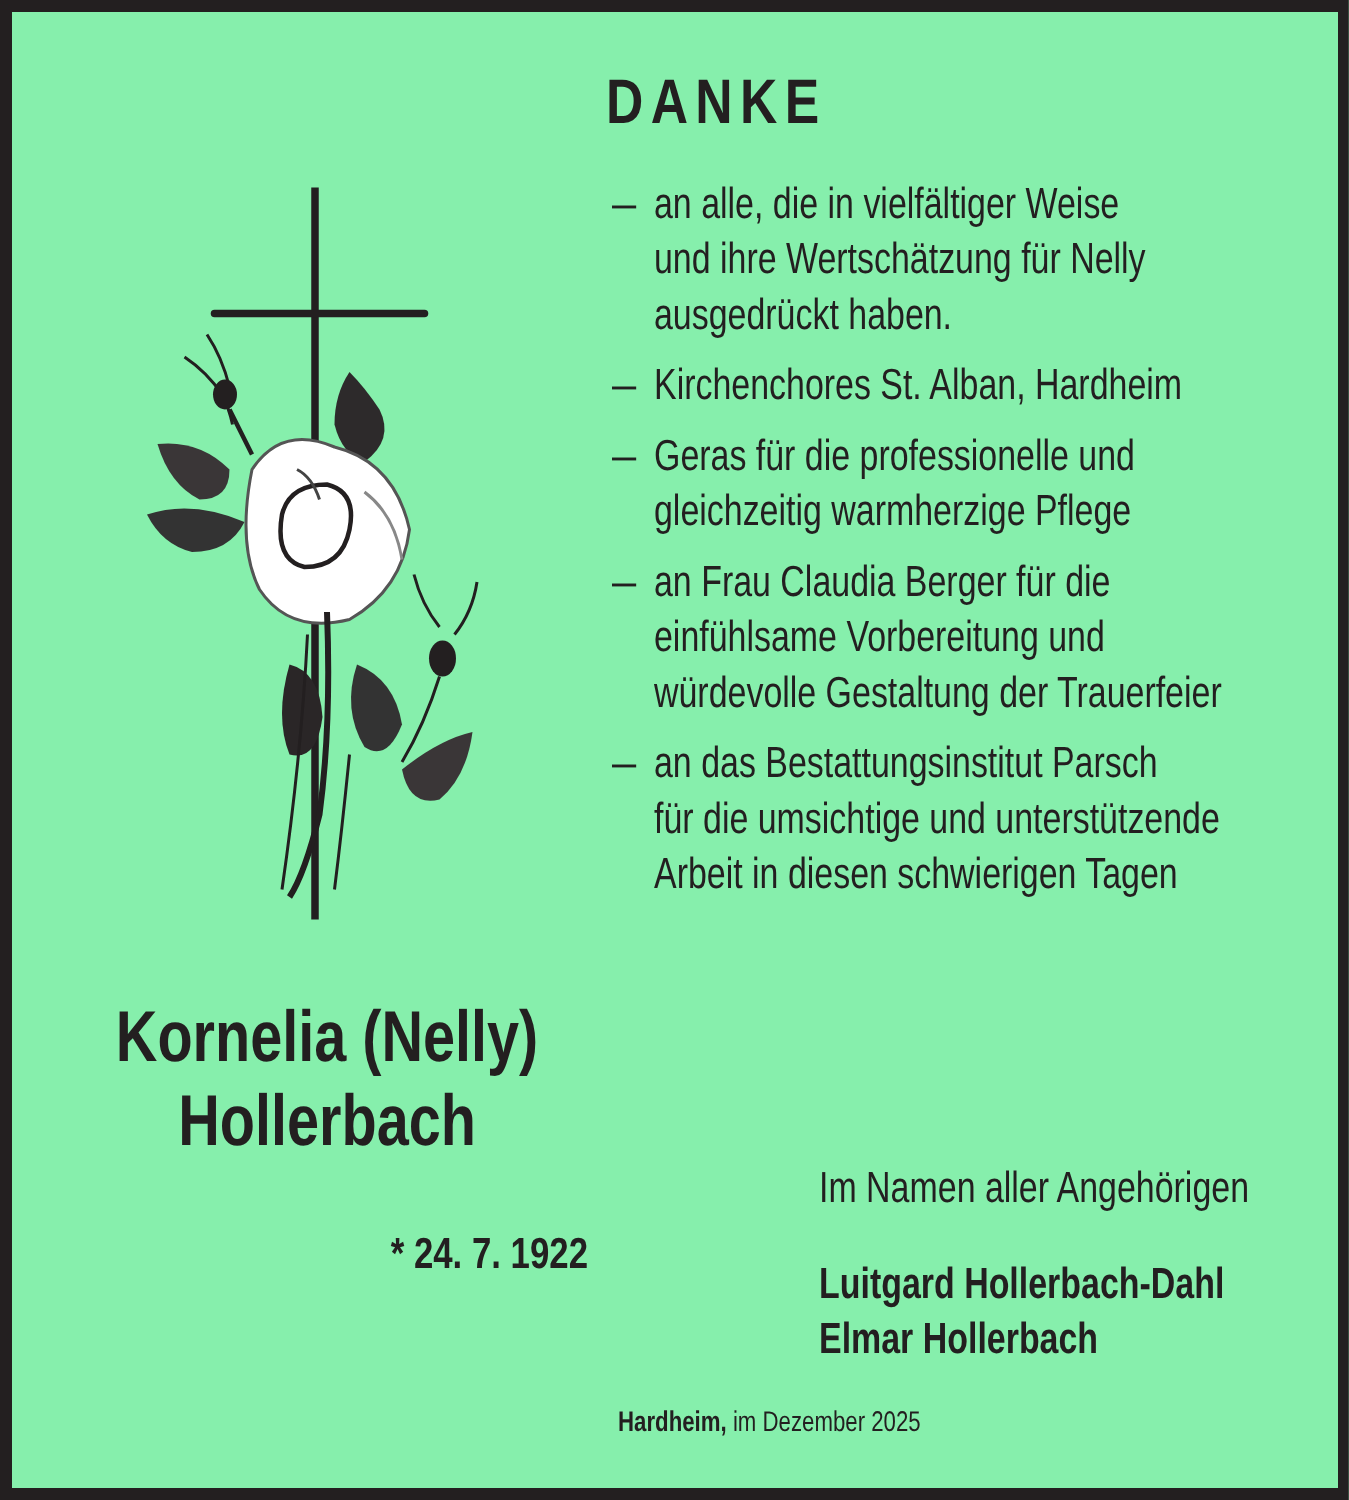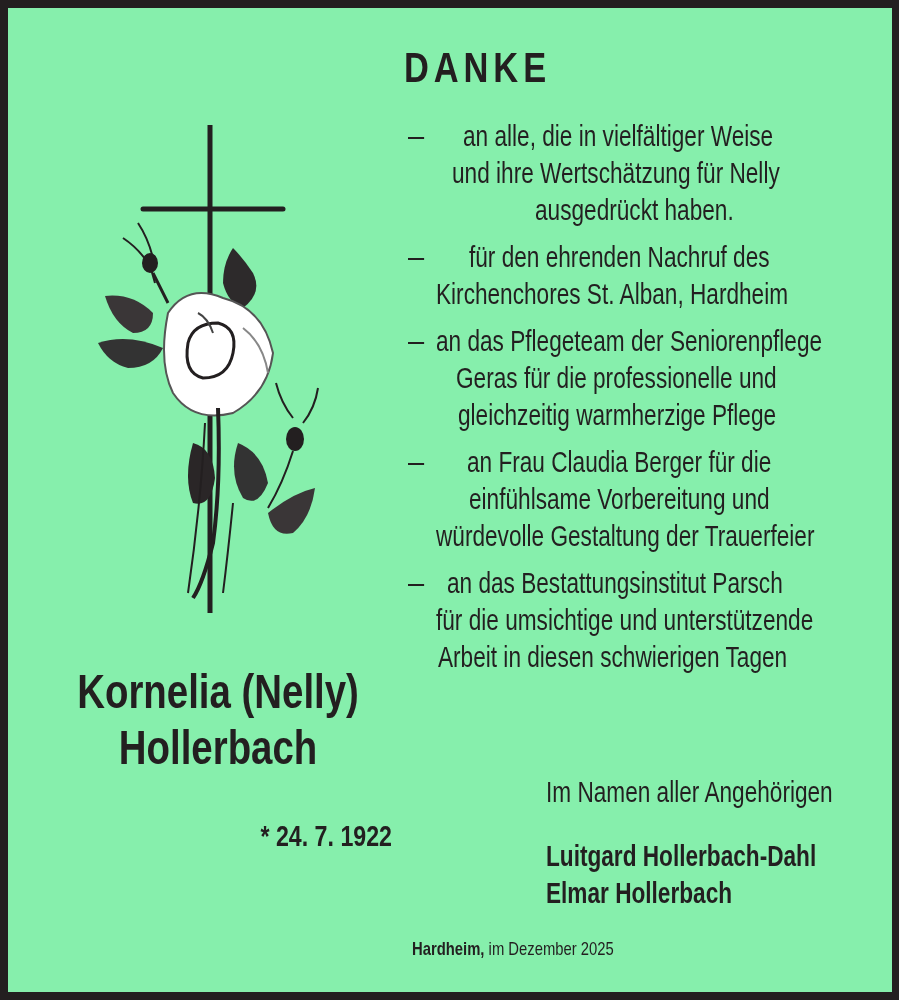--- a/index.html
+++ b/index.html
@@ -12,7 +12,7 @@
   .items { left: 400px; top: 110px; width: 480px; }
   .item { position: relative; margin-bottom: 10px; }
   .item .dash { position: absolute; left: 0; top: 0; font-size: 29px; line-height: 37px; }
-  .item .line { display: block; font-size: 29px; line-height: 37px; padding-left: 28px; text-align: center; }
+  .item .line { display: block; font-size: 29px; line-height: 37px; padding-left: 28px; }
   .item .line .cond { transform: scaleX(0.78); }
   .name { left: 20px; width: 380px; text-align: center; font-weight: bold; font-size: 48px; line-height: 56px; }
   .name .cond { transform: scaleX(0.80); transform-origin: 50% 0; }

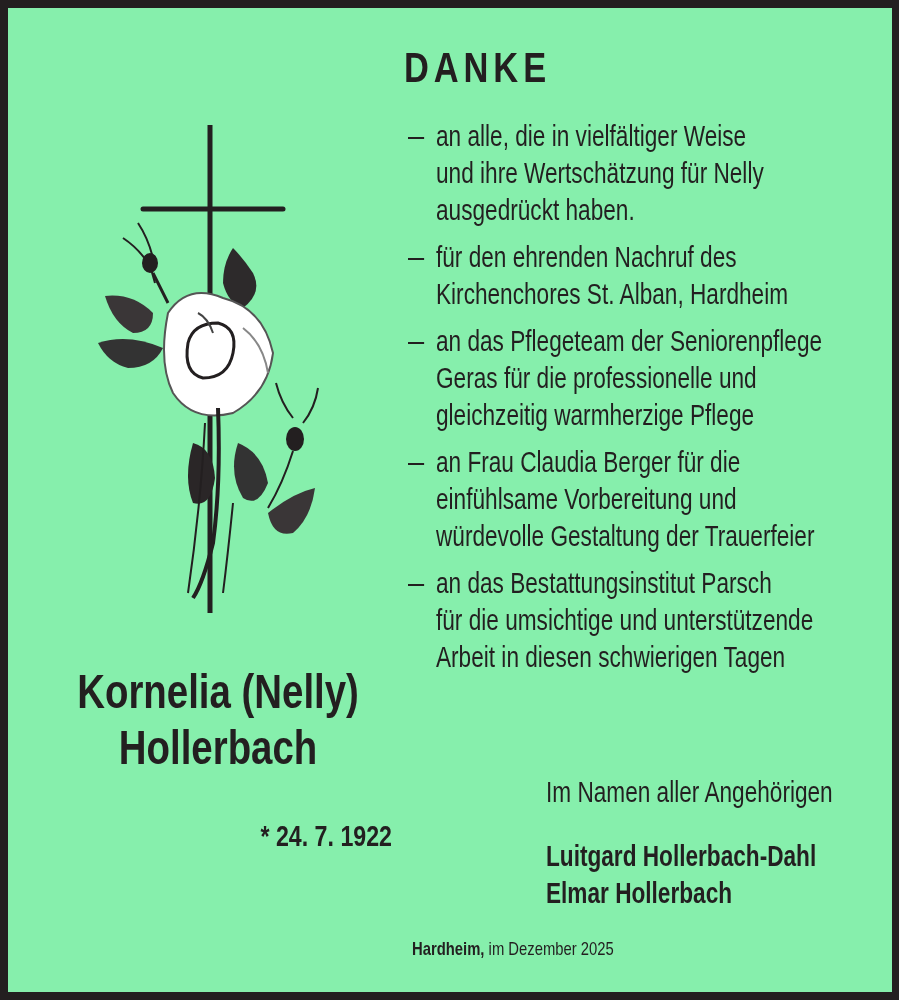--- a/index.html
+++ b/index.html
@@ -77,7 +77,6 @@
     </div>
     <div class="item">
       <span class="dash">–</span>
-      <span class="line"><span class="cond">für den ehrenden Nachruf des</span></span>
       <span class="line"><span class="cond">Kirchenchores St. Alban, Hardheim</span></span>
     </div>
     <div class="item">

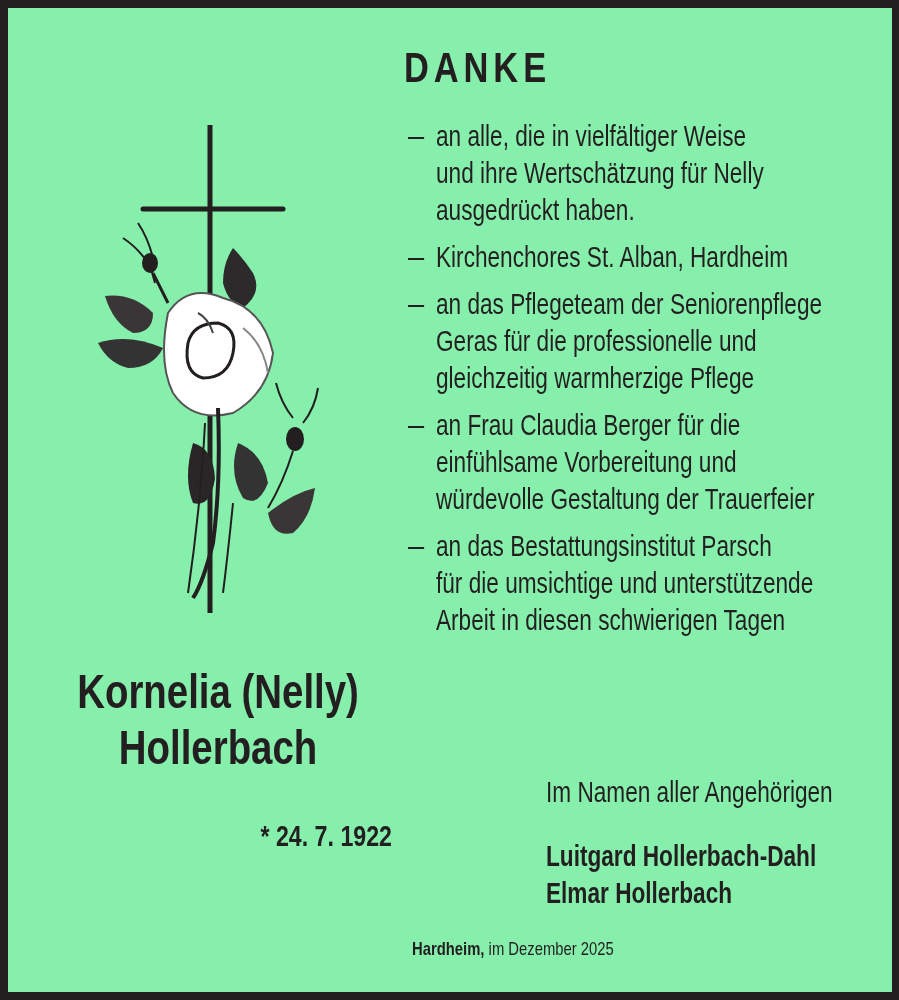--- a/index.html
+++ b/index.html
@@ -81,7 +81,6 @@
     </div>
     <div class="item">
       <span class="dash">–</span>
-      <span class="line"><span class="cond">an das Pflegeteam der Seniorenpflege</span></span>
       <span class="line"><span class="cond">Geras für die professionelle und</span></span>
       <span class="line"><span class="cond">gleichzeitig warmherzige Pflege</span></span>
     </div>

